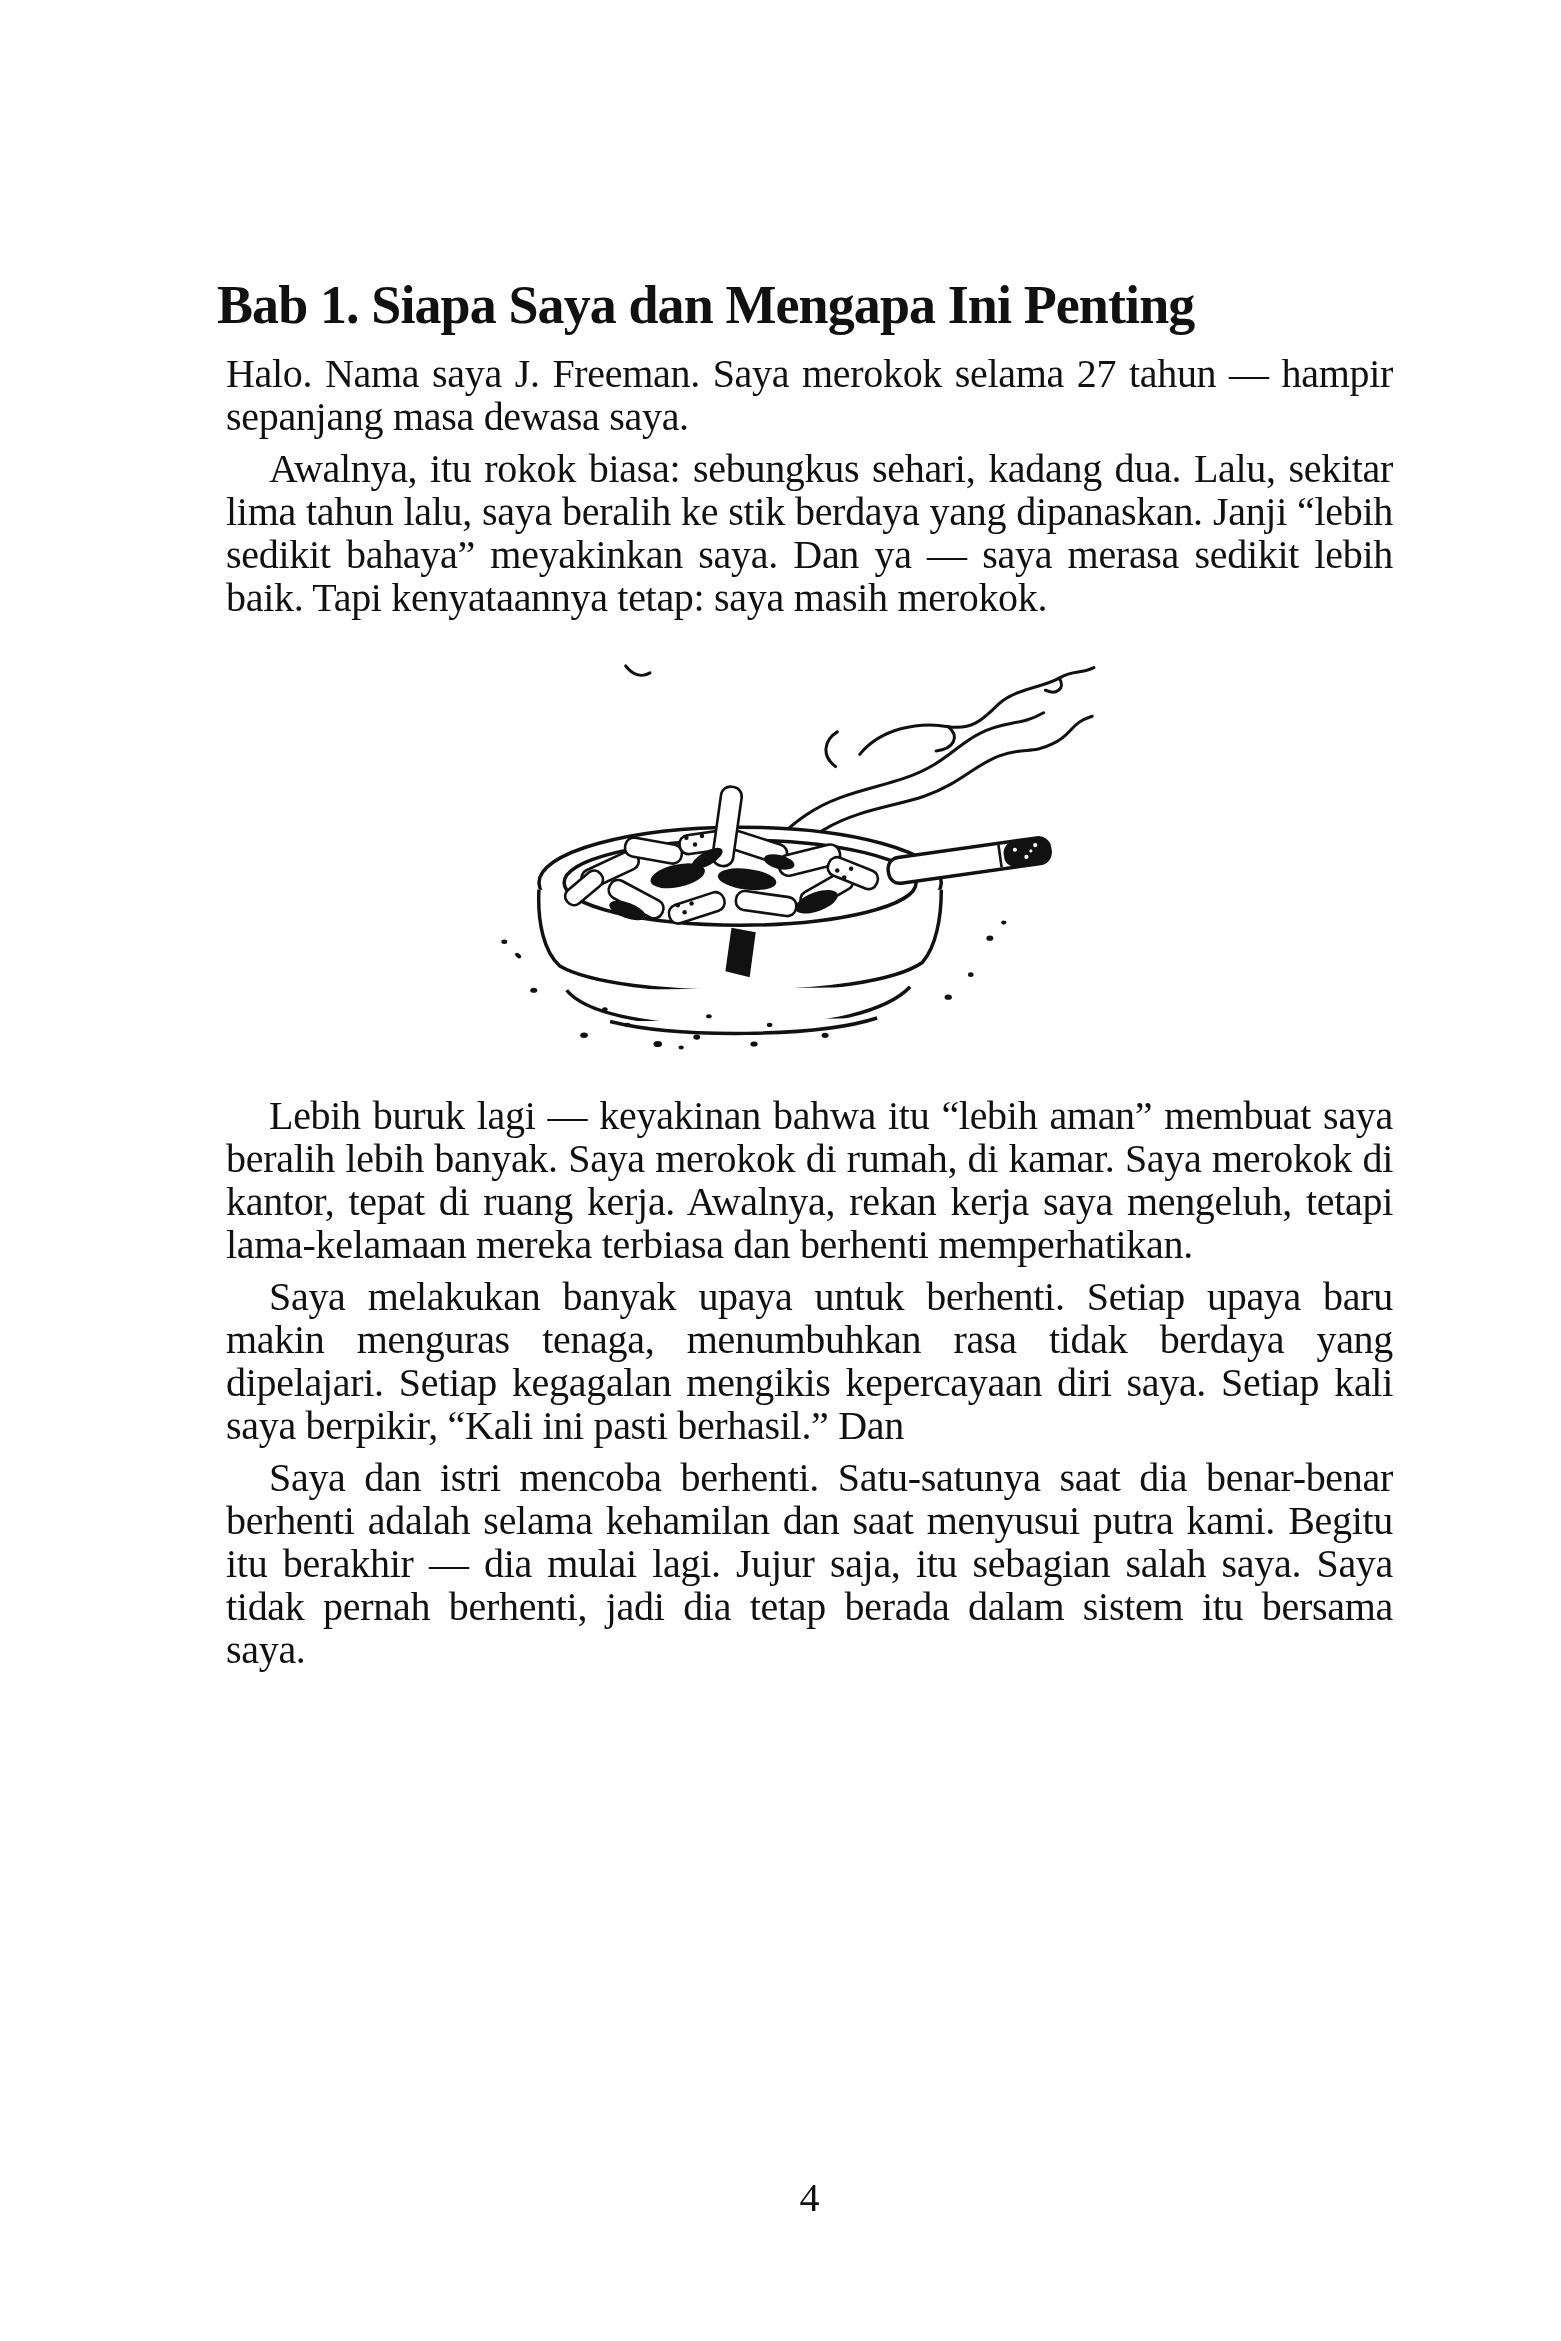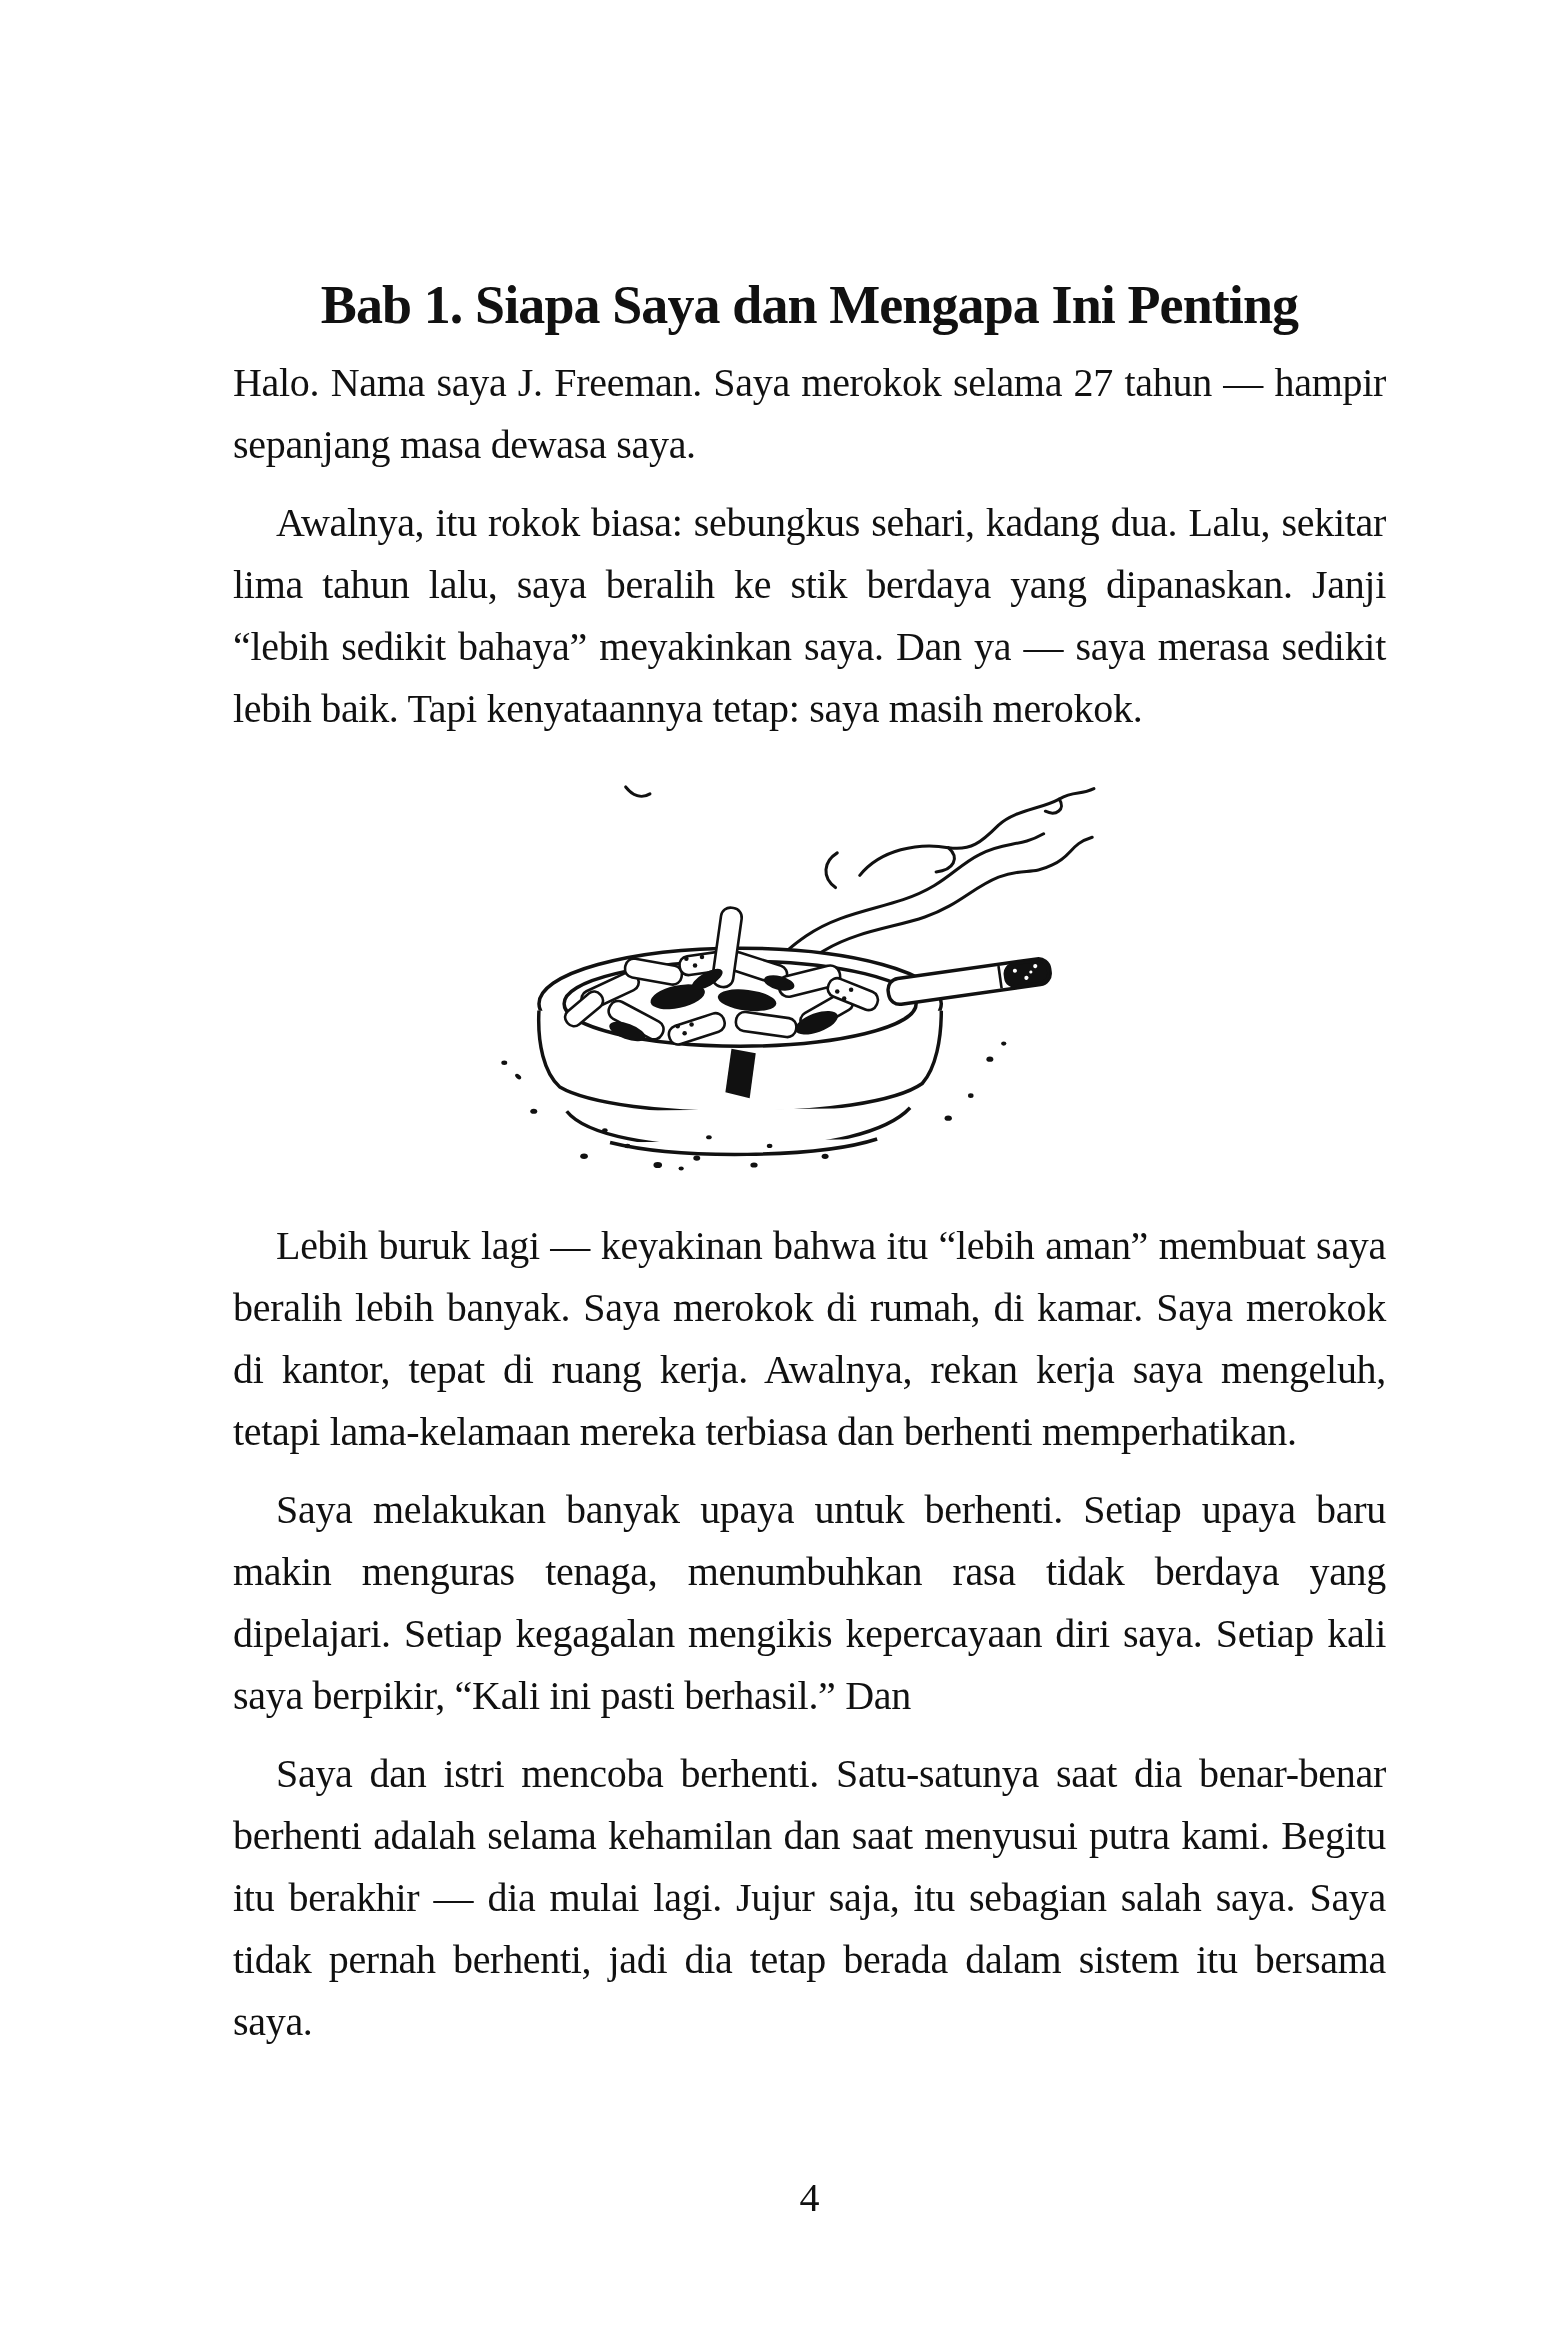--- a/index.html
+++ b/index.html
@@ -30,7 +30,6 @@
     font-size: 54px;
     line-height: 1.08;
     font-weight: 700;
-    text-align: center;
     margin: 0 0 17.3px 0;
     letter-spacing: -0.9px;
     white-space: nowrap;

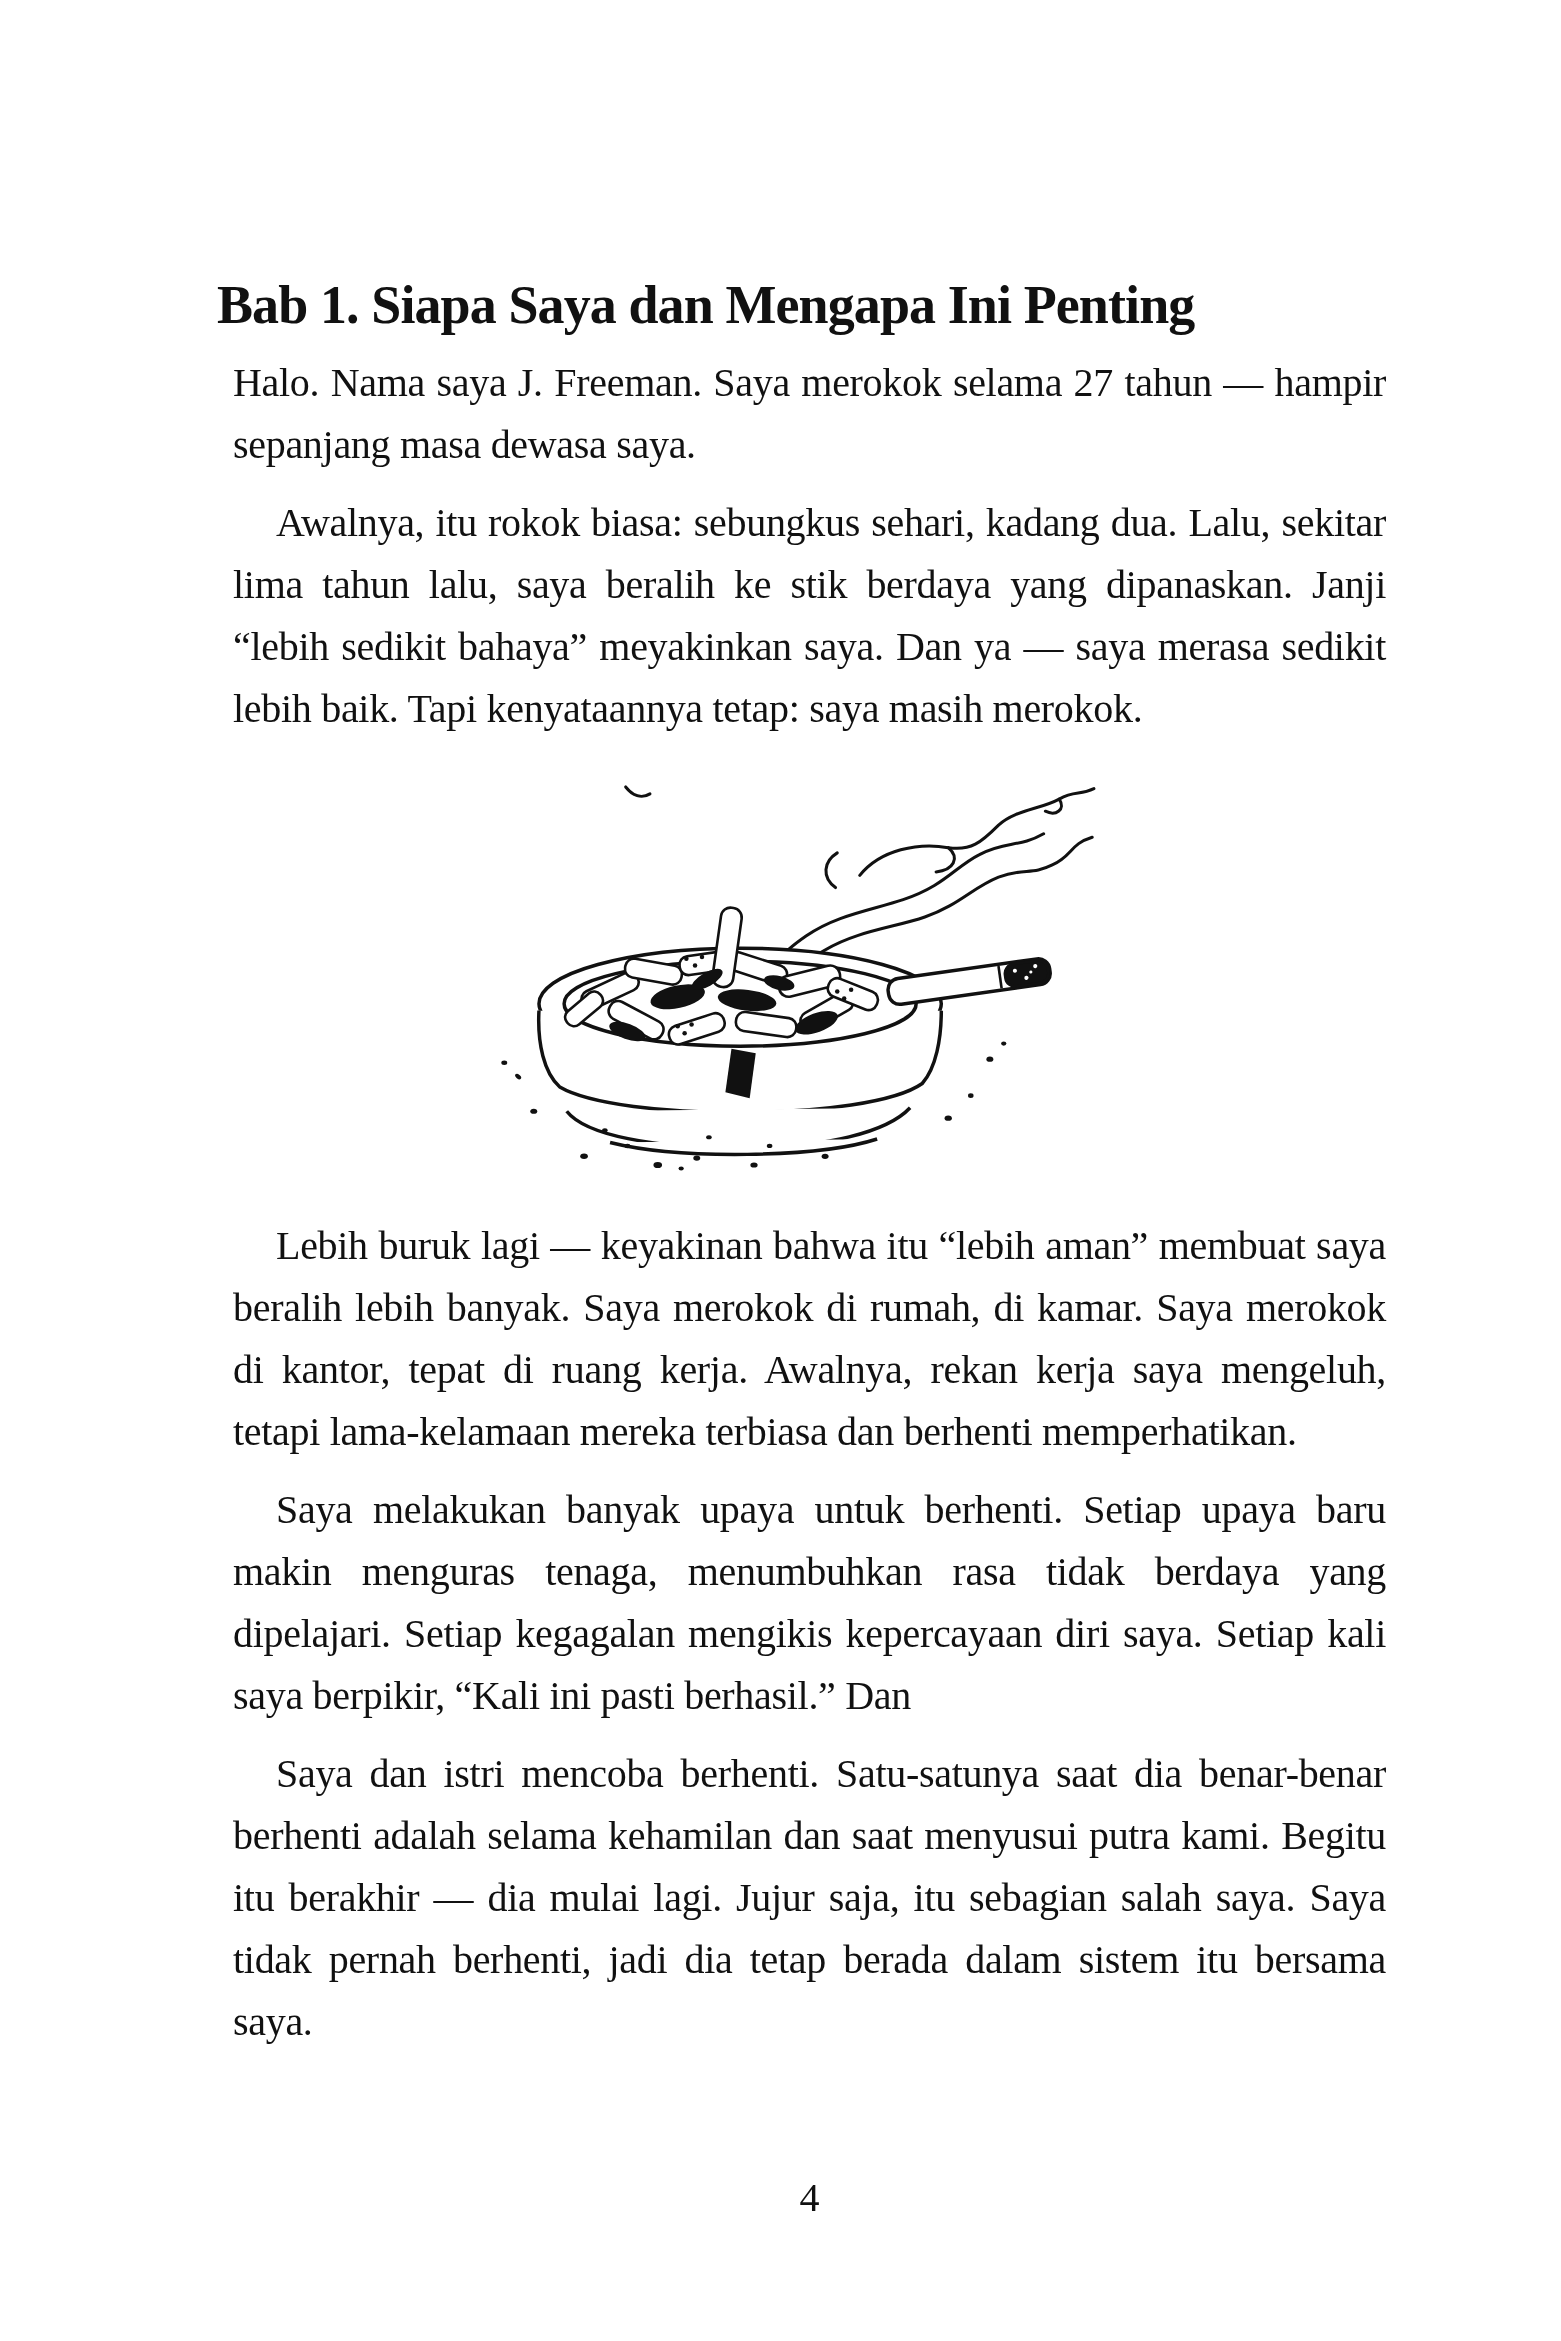--- a/index.html
+++ b/index.html
@@ -36,8 +36,8 @@
   }
   p.body-par {
     font-size: 40px;
-    line-height: 62px;
-    margin: 16px;
+    line-height: 43px;
+    margin: 9px;
     text-align: justify;
     letter-spacing: -0.3px;
   }

